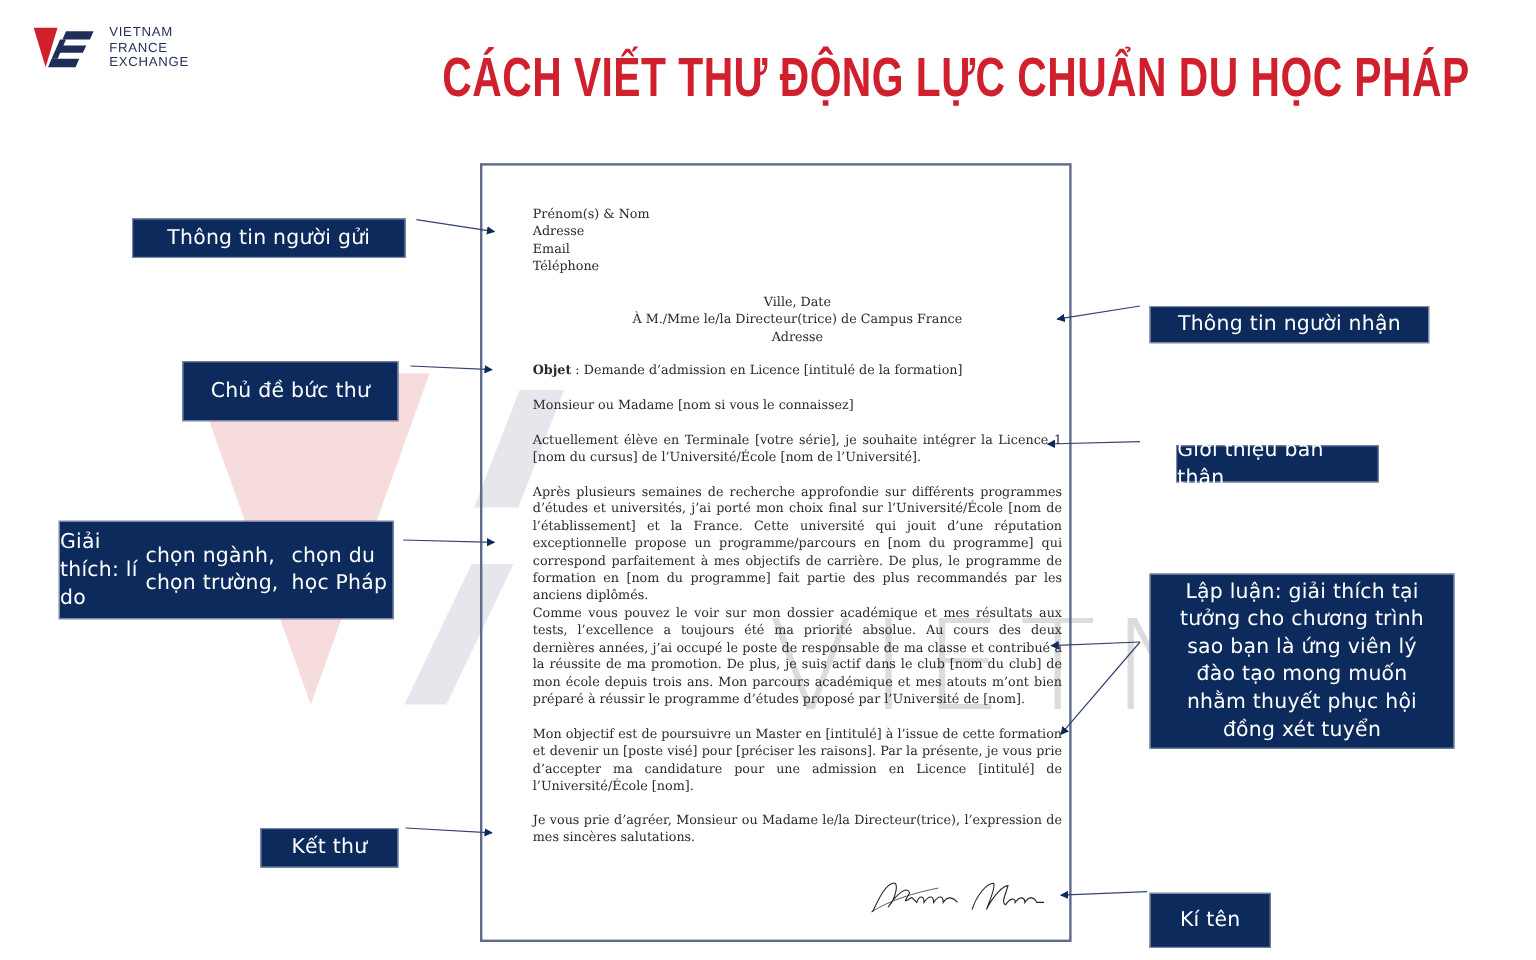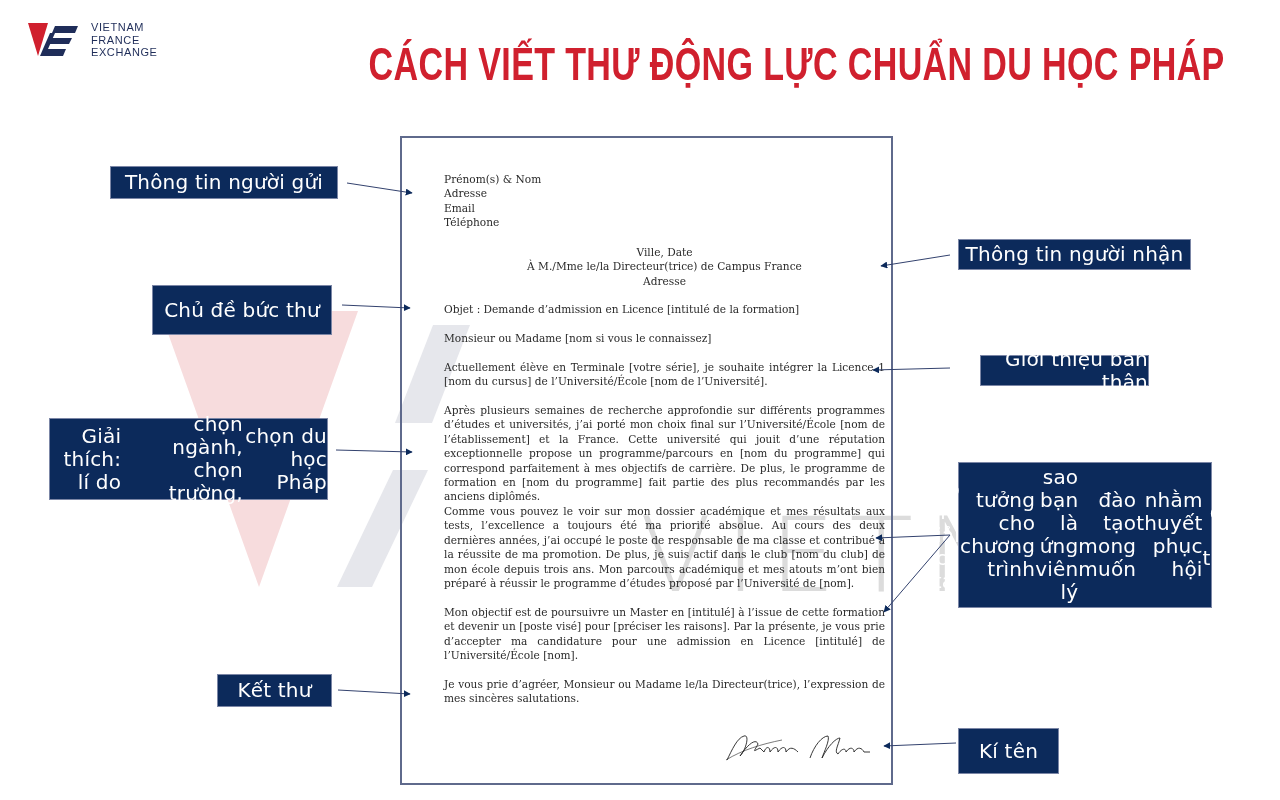--- a/index.html
+++ b/index.html
@@ -63,9 +63,9 @@
   
   .label {
     position: absolute; background: #0c2a5b; color: #ffffff; z-index: 3;
-    font-family: "DejaVu Sans", sans-serif; font-size: 20px; line-height: 23px;
-    text-align: right; display: flex; align-items: center; justify-content: center;
-    letter-spacing: 0.2px; border: 1px solid #7b86a6;
+    font-family: "DejaVu Sans", sans-serif; font-size: 17px; line-height: 23px;
+    text-align: left; display: flex; align-items: center; justify-content: center;
+    letter-spacing: 0.2px; border: 1px solid #7b86a6; margin-top: 16px;
   }
   .label span { display: block; }
 

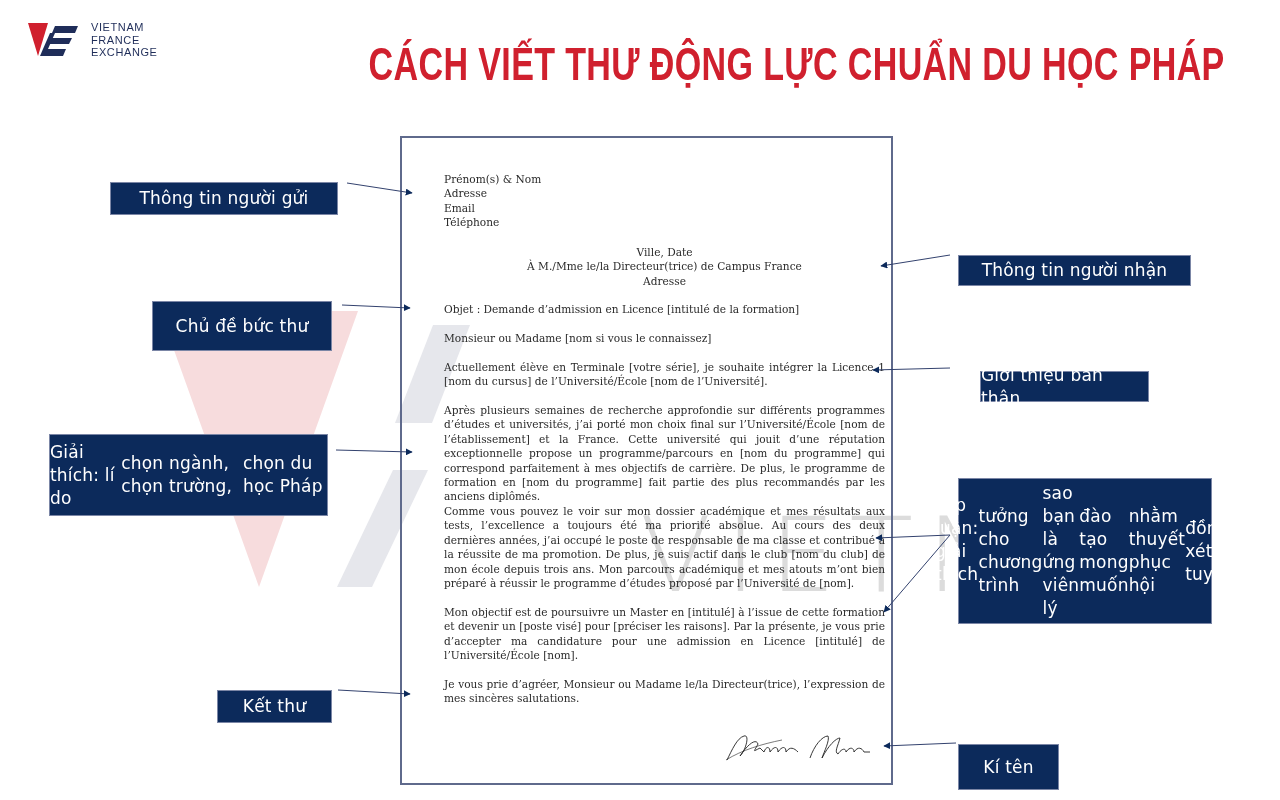--- a/index.html
+++ b/index.html
@@ -55,7 +55,7 @@
   .lt { position: absolute; left: 16px; width: 441px; }
   .lt.right { text-align: center; }
   .lt.just { text-align: justify; hyphens: auto; }
-  .lt b { font-weight: normal; }
+  .lt b { font-weight: bold; }
   .sig {
     position: absolute; left: 320px; top: 592px; width: 150px; height: 40px;
   }

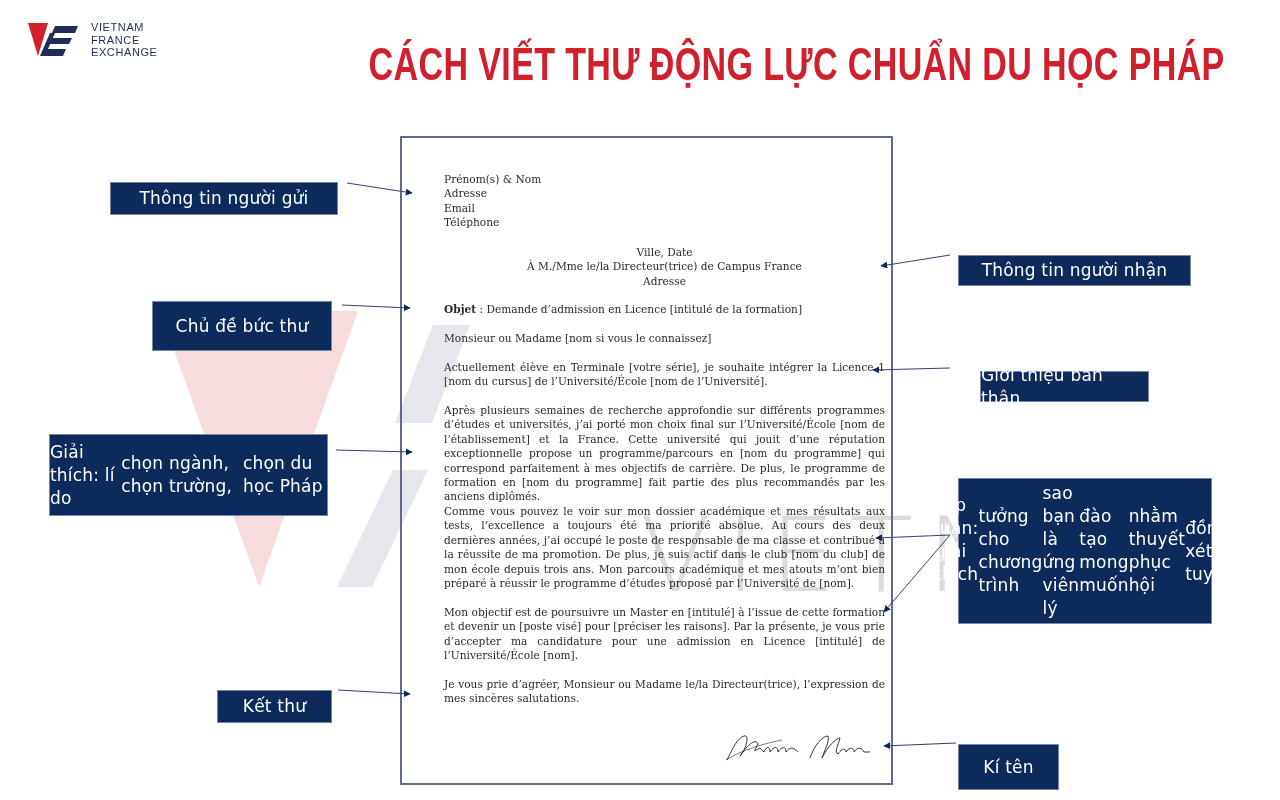--- a/index.html
+++ b/index.html
@@ -148,7 +148,7 @@
   <span>chọn ngành, chọn trường,</span>
   <span>chọn du học Pháp</span>
 </div>
-<div class="label" style="left:958px;top:462px;width:254px;height:146px;flex-direction:row">
+<div class="label" style="left:958px;top:462px;width:254px;height:146px;flex-direction:column">
   <span>Lập luận: giải thích tại</span>
   <span>tưởng cho chương trình</span>
   <span>sao bạn là ứng viên lý</span>

